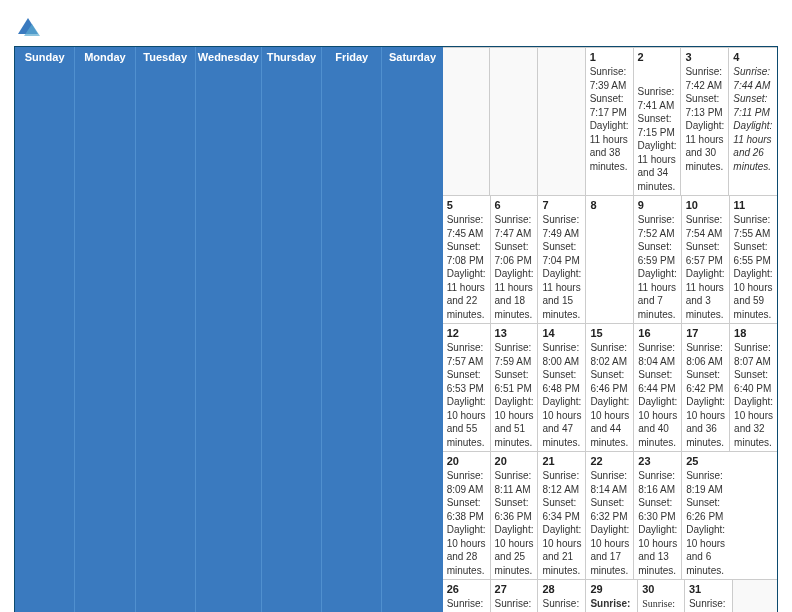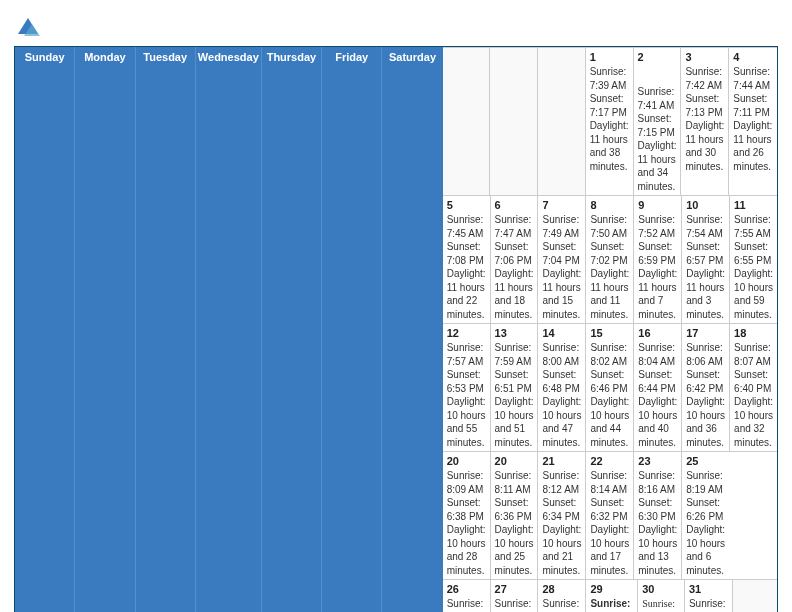--- a/index.html
+++ b/index.html
@@ -172,7 +172,7 @@
           </div>
           <div class="cal-cell">
             <div class="day-number">4</div>
-            <div class="cell-text" style="white-space: pre-line;">Sunrise: 7:44 AM
+            <div class="cell-text" style="white-space: pre-line; font-style: italic;">Sunrise: 7:44 AM
 Sunset: 7:11 PM
 Daylight: 11 hours and 26 minutes.</div>
           </div>

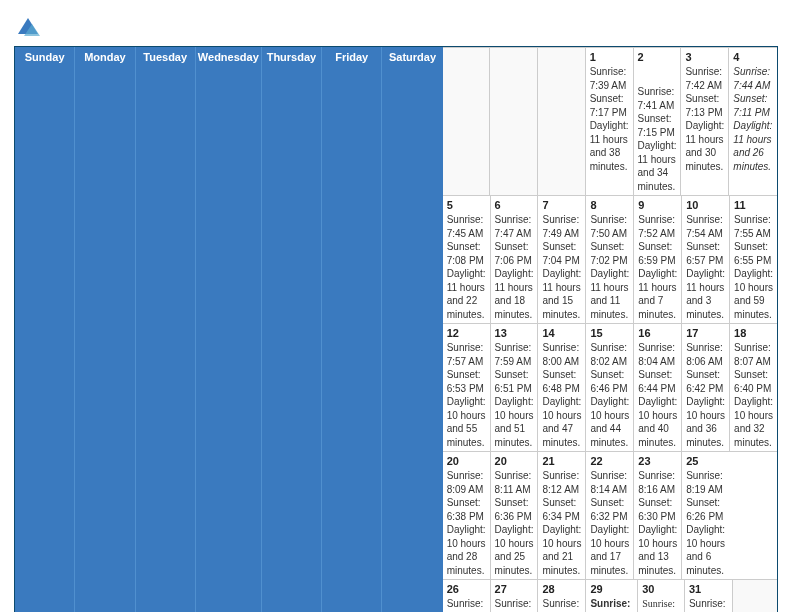--- a/index.html
+++ b/index.html
@@ -198,9 +198,6 @@
           </div>
           <div class="cal-cell">
             <div class="day-number">8</div>
-            <div class="cell-text" style="white-space: pre-line;">Sunrise: 7:50 AM
-Sunset: 7:02 PM
-Daylight: 11 hours and 11 minutes.</div>
           </div>
           <div class="cal-cell">
             <div class="day-number">9</div>

